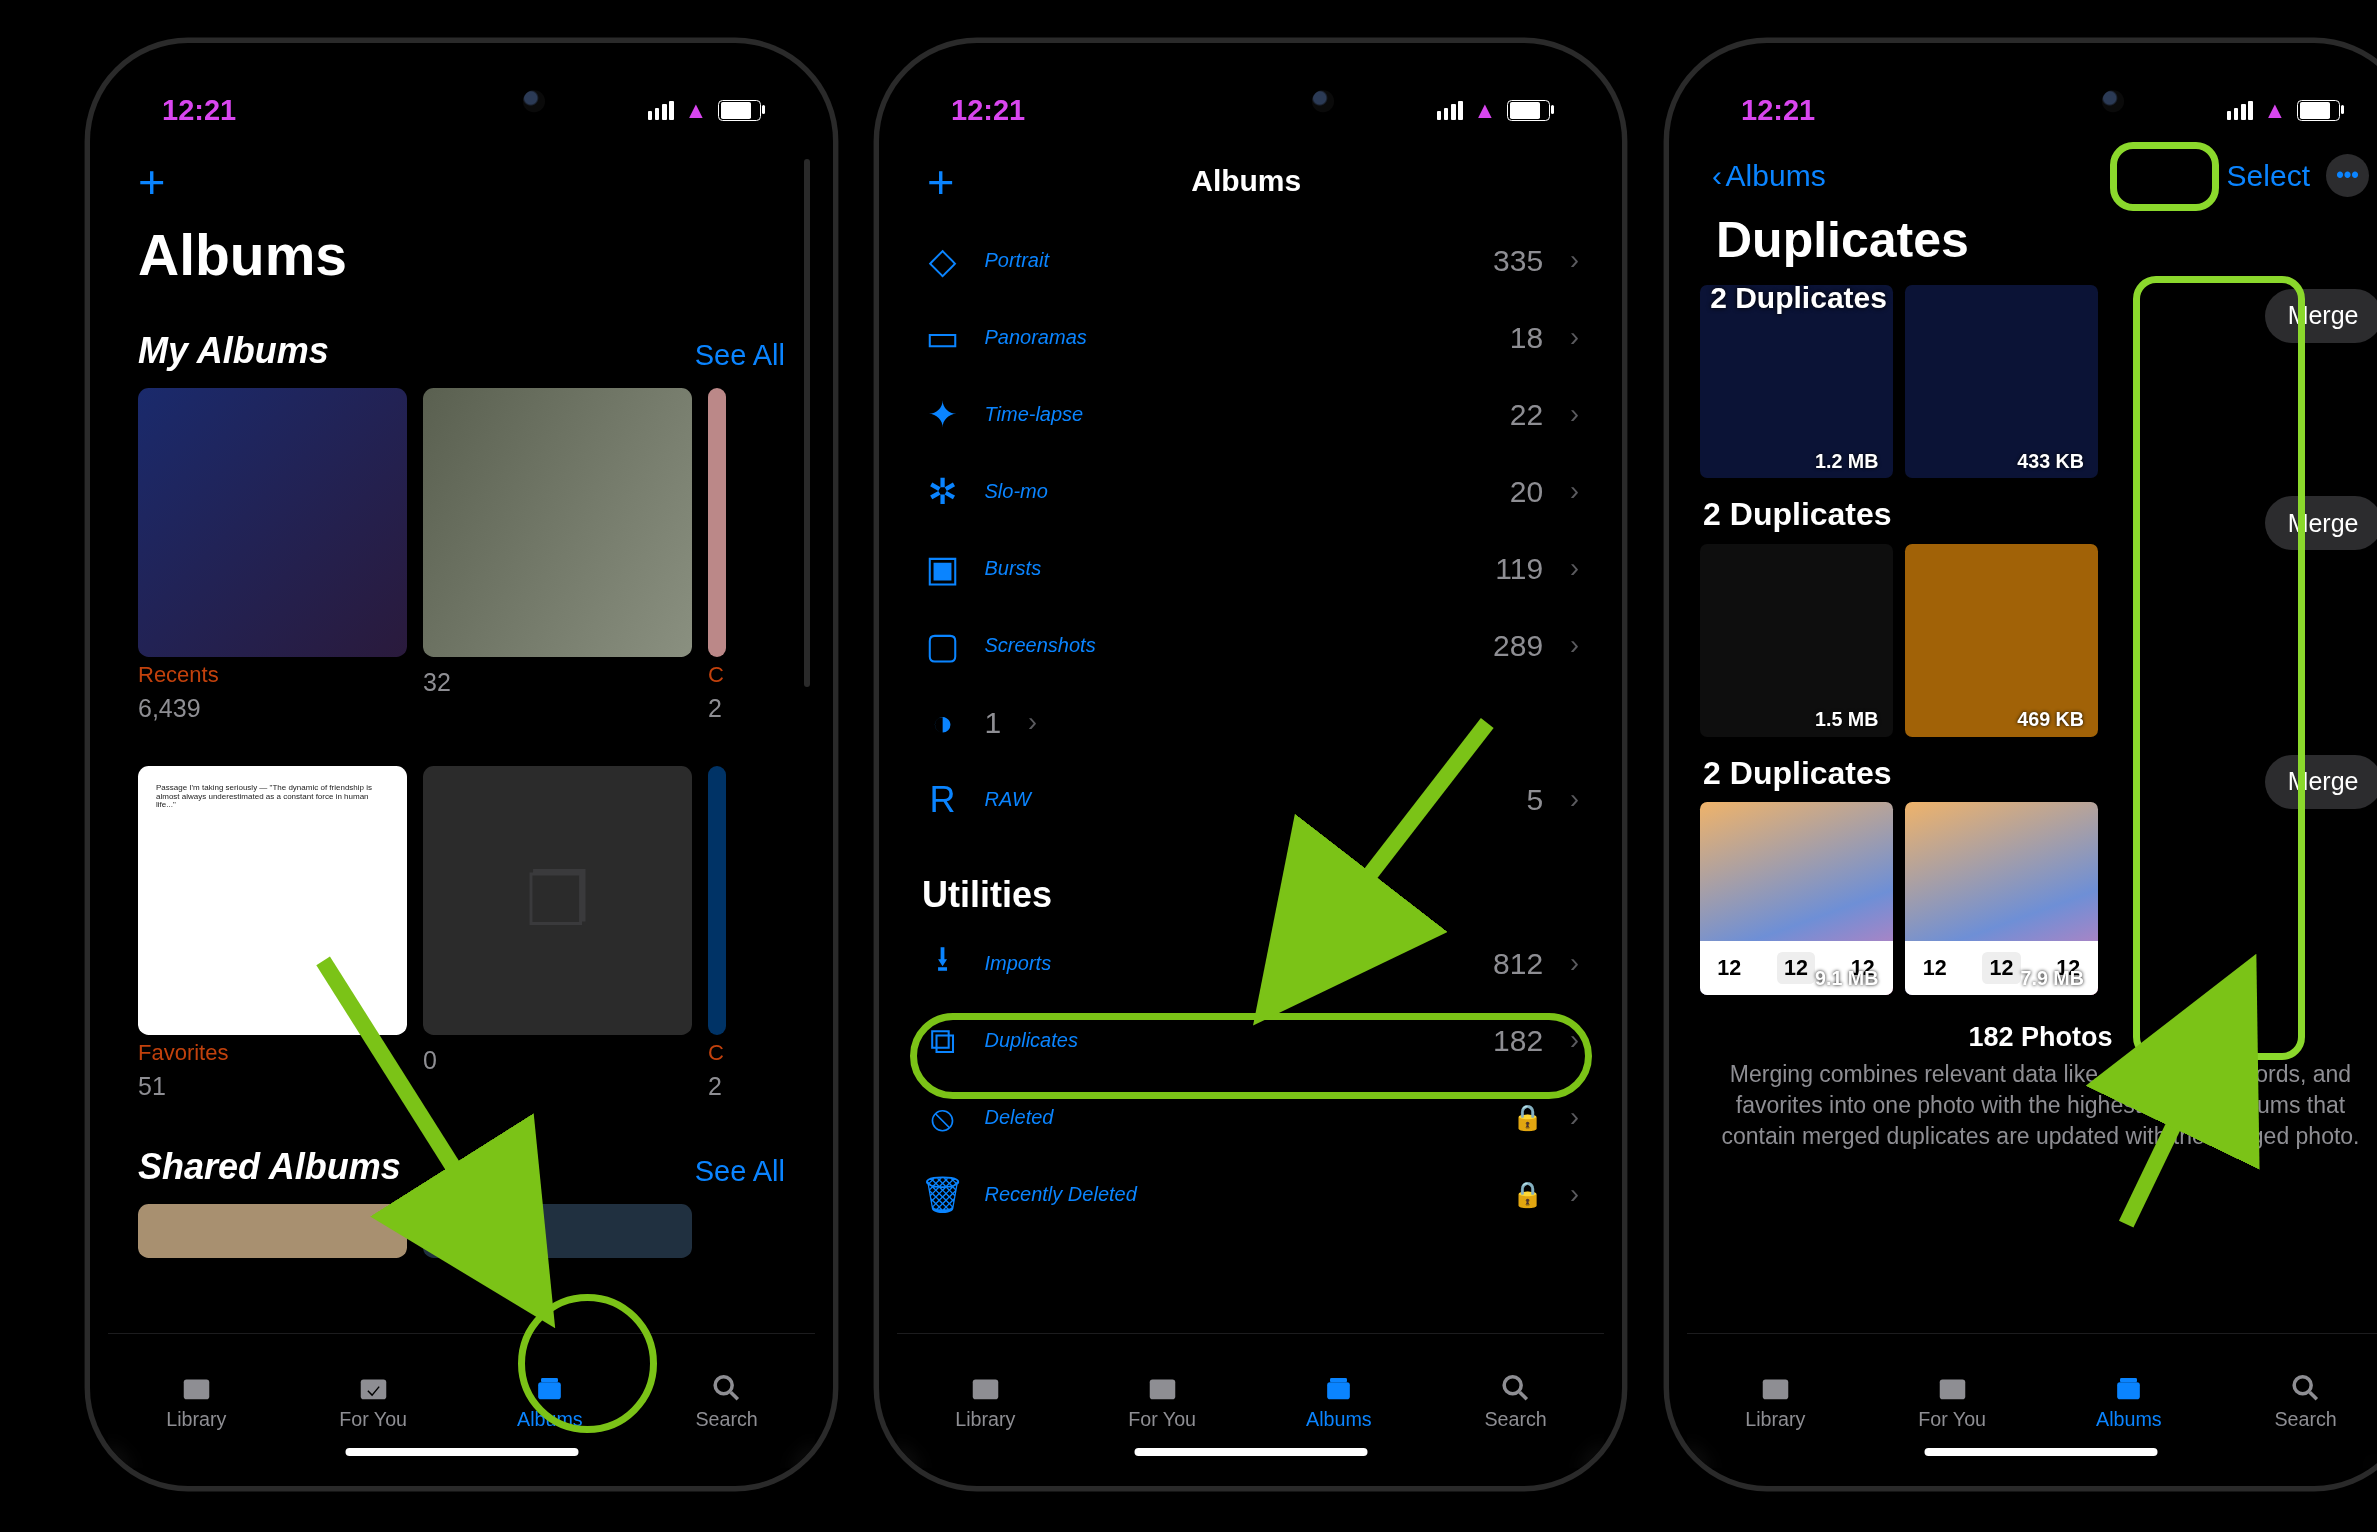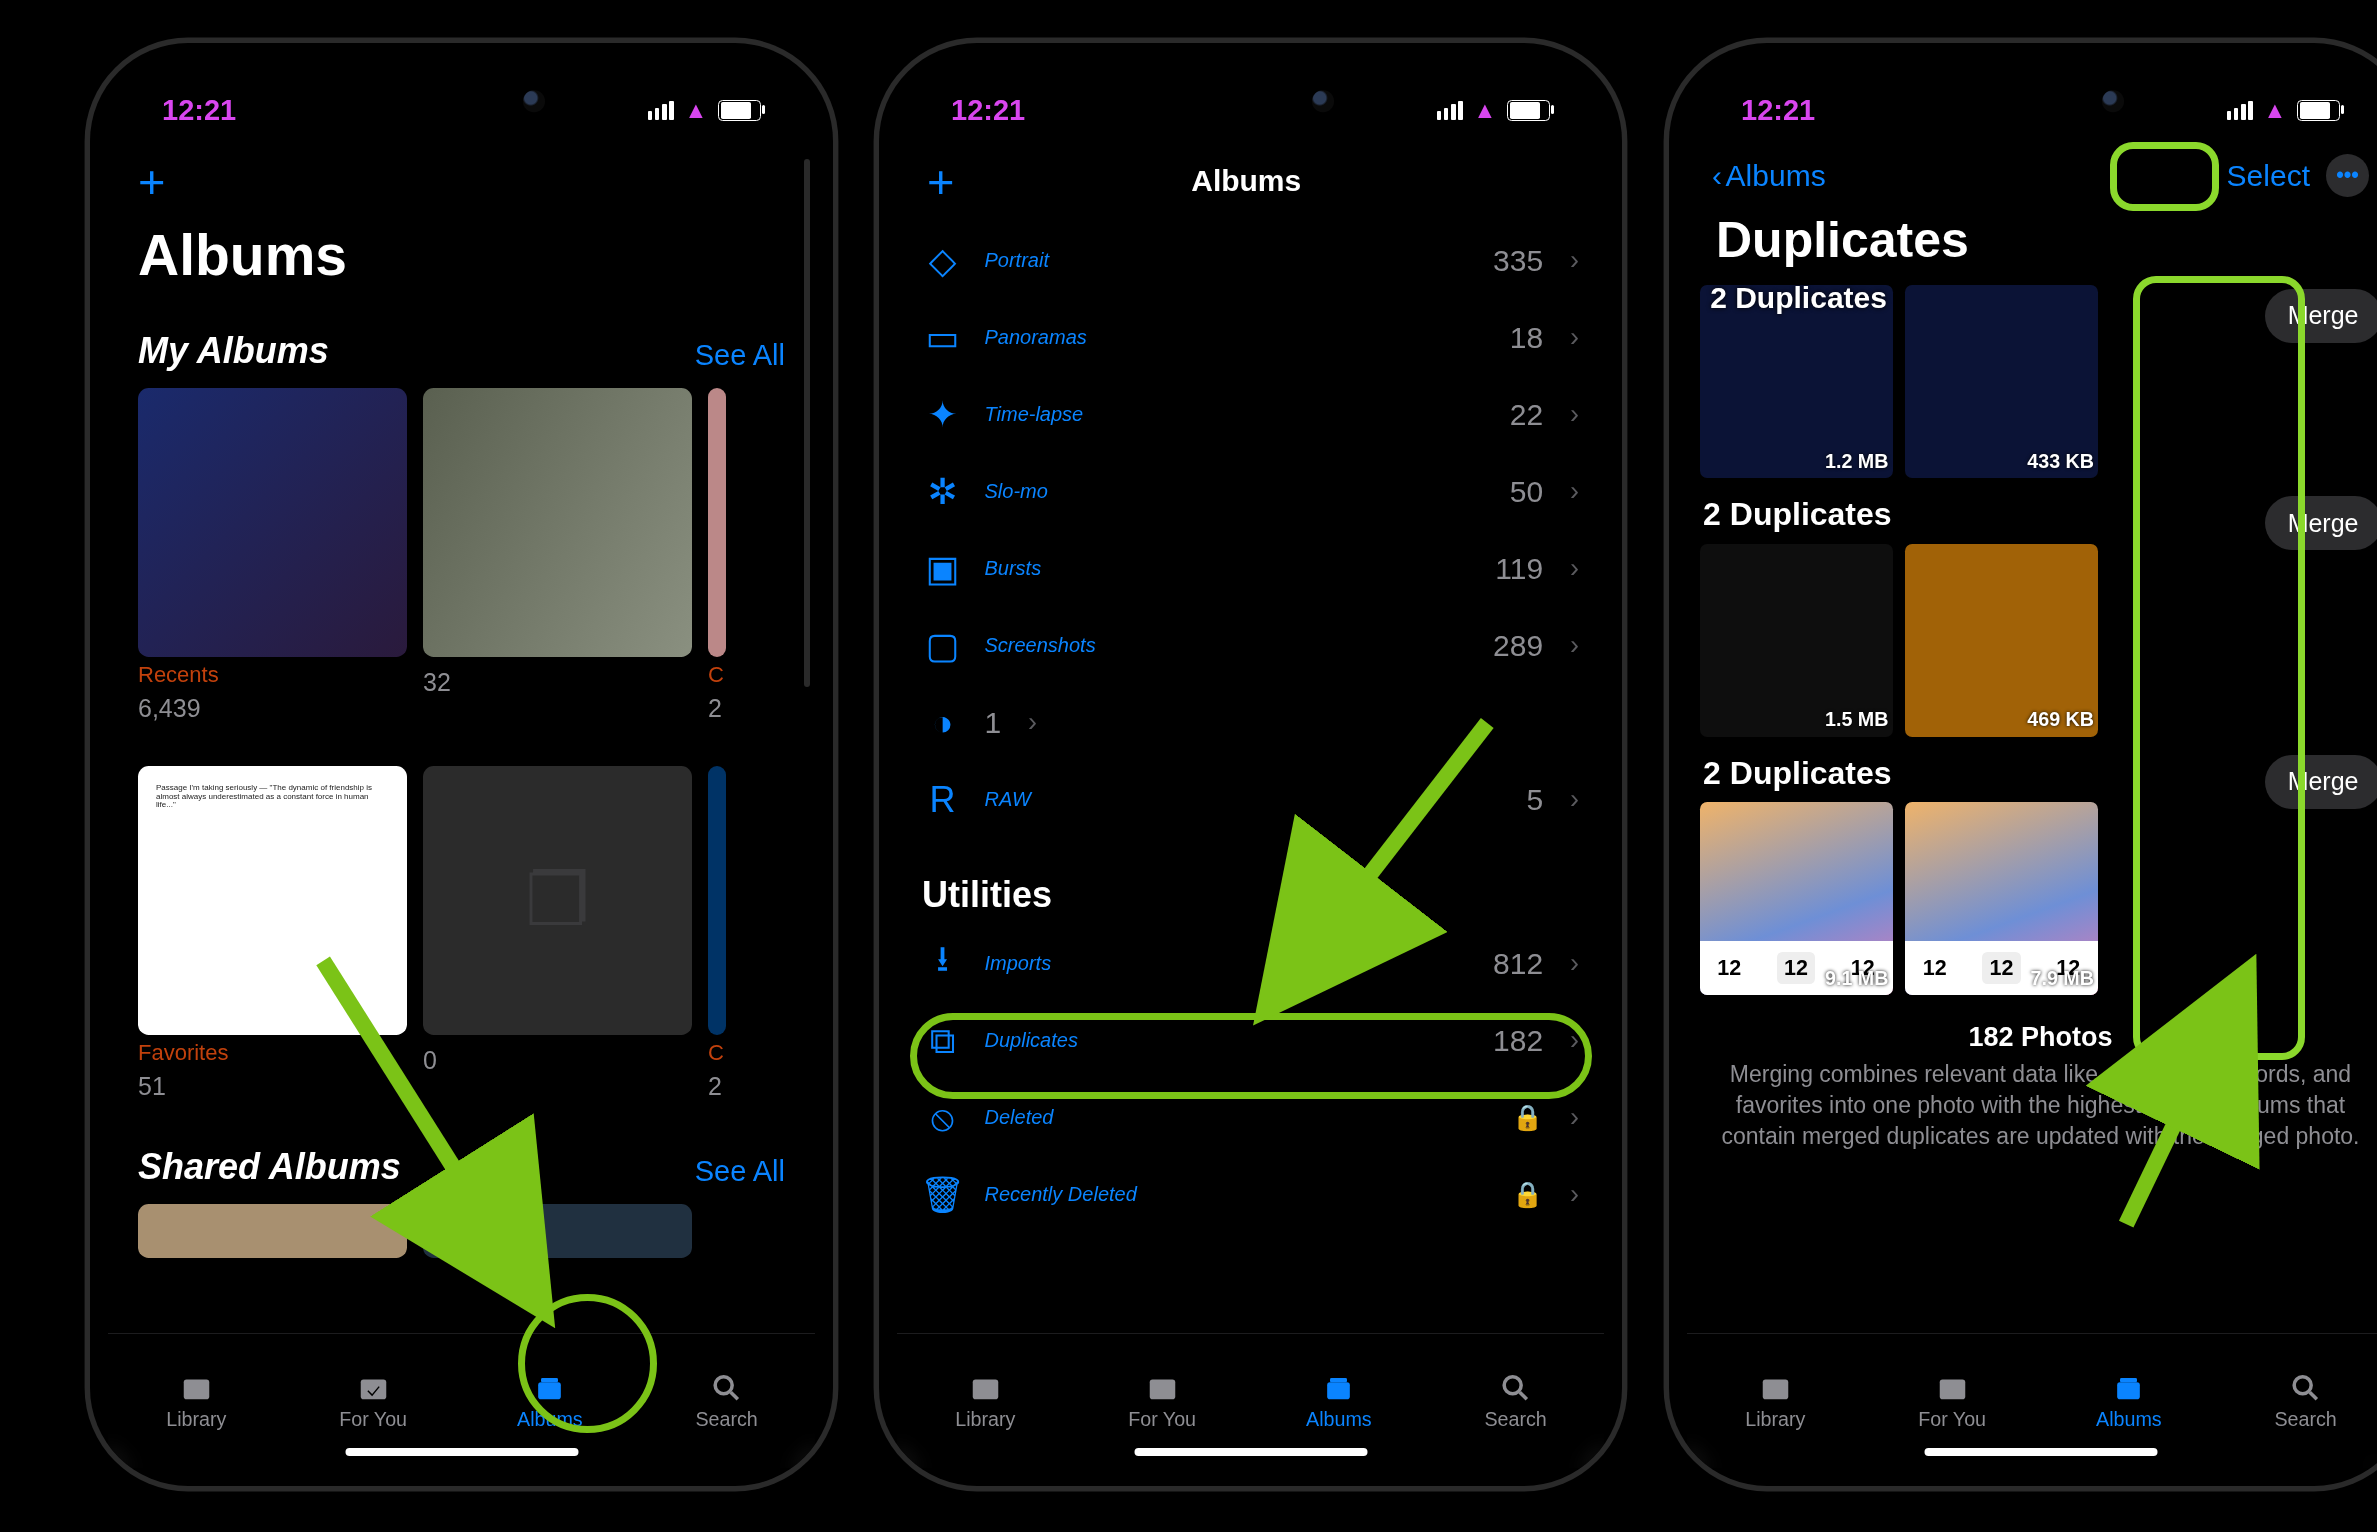--- a/index.html
+++ b/index.html
@@ -144,7 +144,7 @@
   .dup-group h3 { color:#fff; font-size:32px; font-weight:700; margin:10.7px 3.6px; }
   .dup-pair { display:flex; gap:12.5px; }
   .dup-img { position:relative; width:193px; height:193px; border-radius:7.2px; background:#151a2a; overflow:hidden; }
-  .dup-img .sz { position:absolute; right:4px; bottom:5.4px; color:#fff; font-size:19.7px; font-weight:600; text-shadow:0 0 3.6px #000;text-align:right;}
+  .dup-img .sz { position:absolute; right:14px; bottom:5.4px; color:#fff; font-size:19.7px; font-weight:600; text-shadow:0 0 3.6px #000;text-align:right;}
   .merge { position:absolute; right:0; background:#2c2c2e; color:#fff; font-size:25px; padding:12.5px 23px; border-radius:36px; border:none; font-weight:500;}
   .foot-text { text-align:center; color:#fff; margin-top:27px; }
   .foot-text .n { font-size:27px; font-weight:600; }

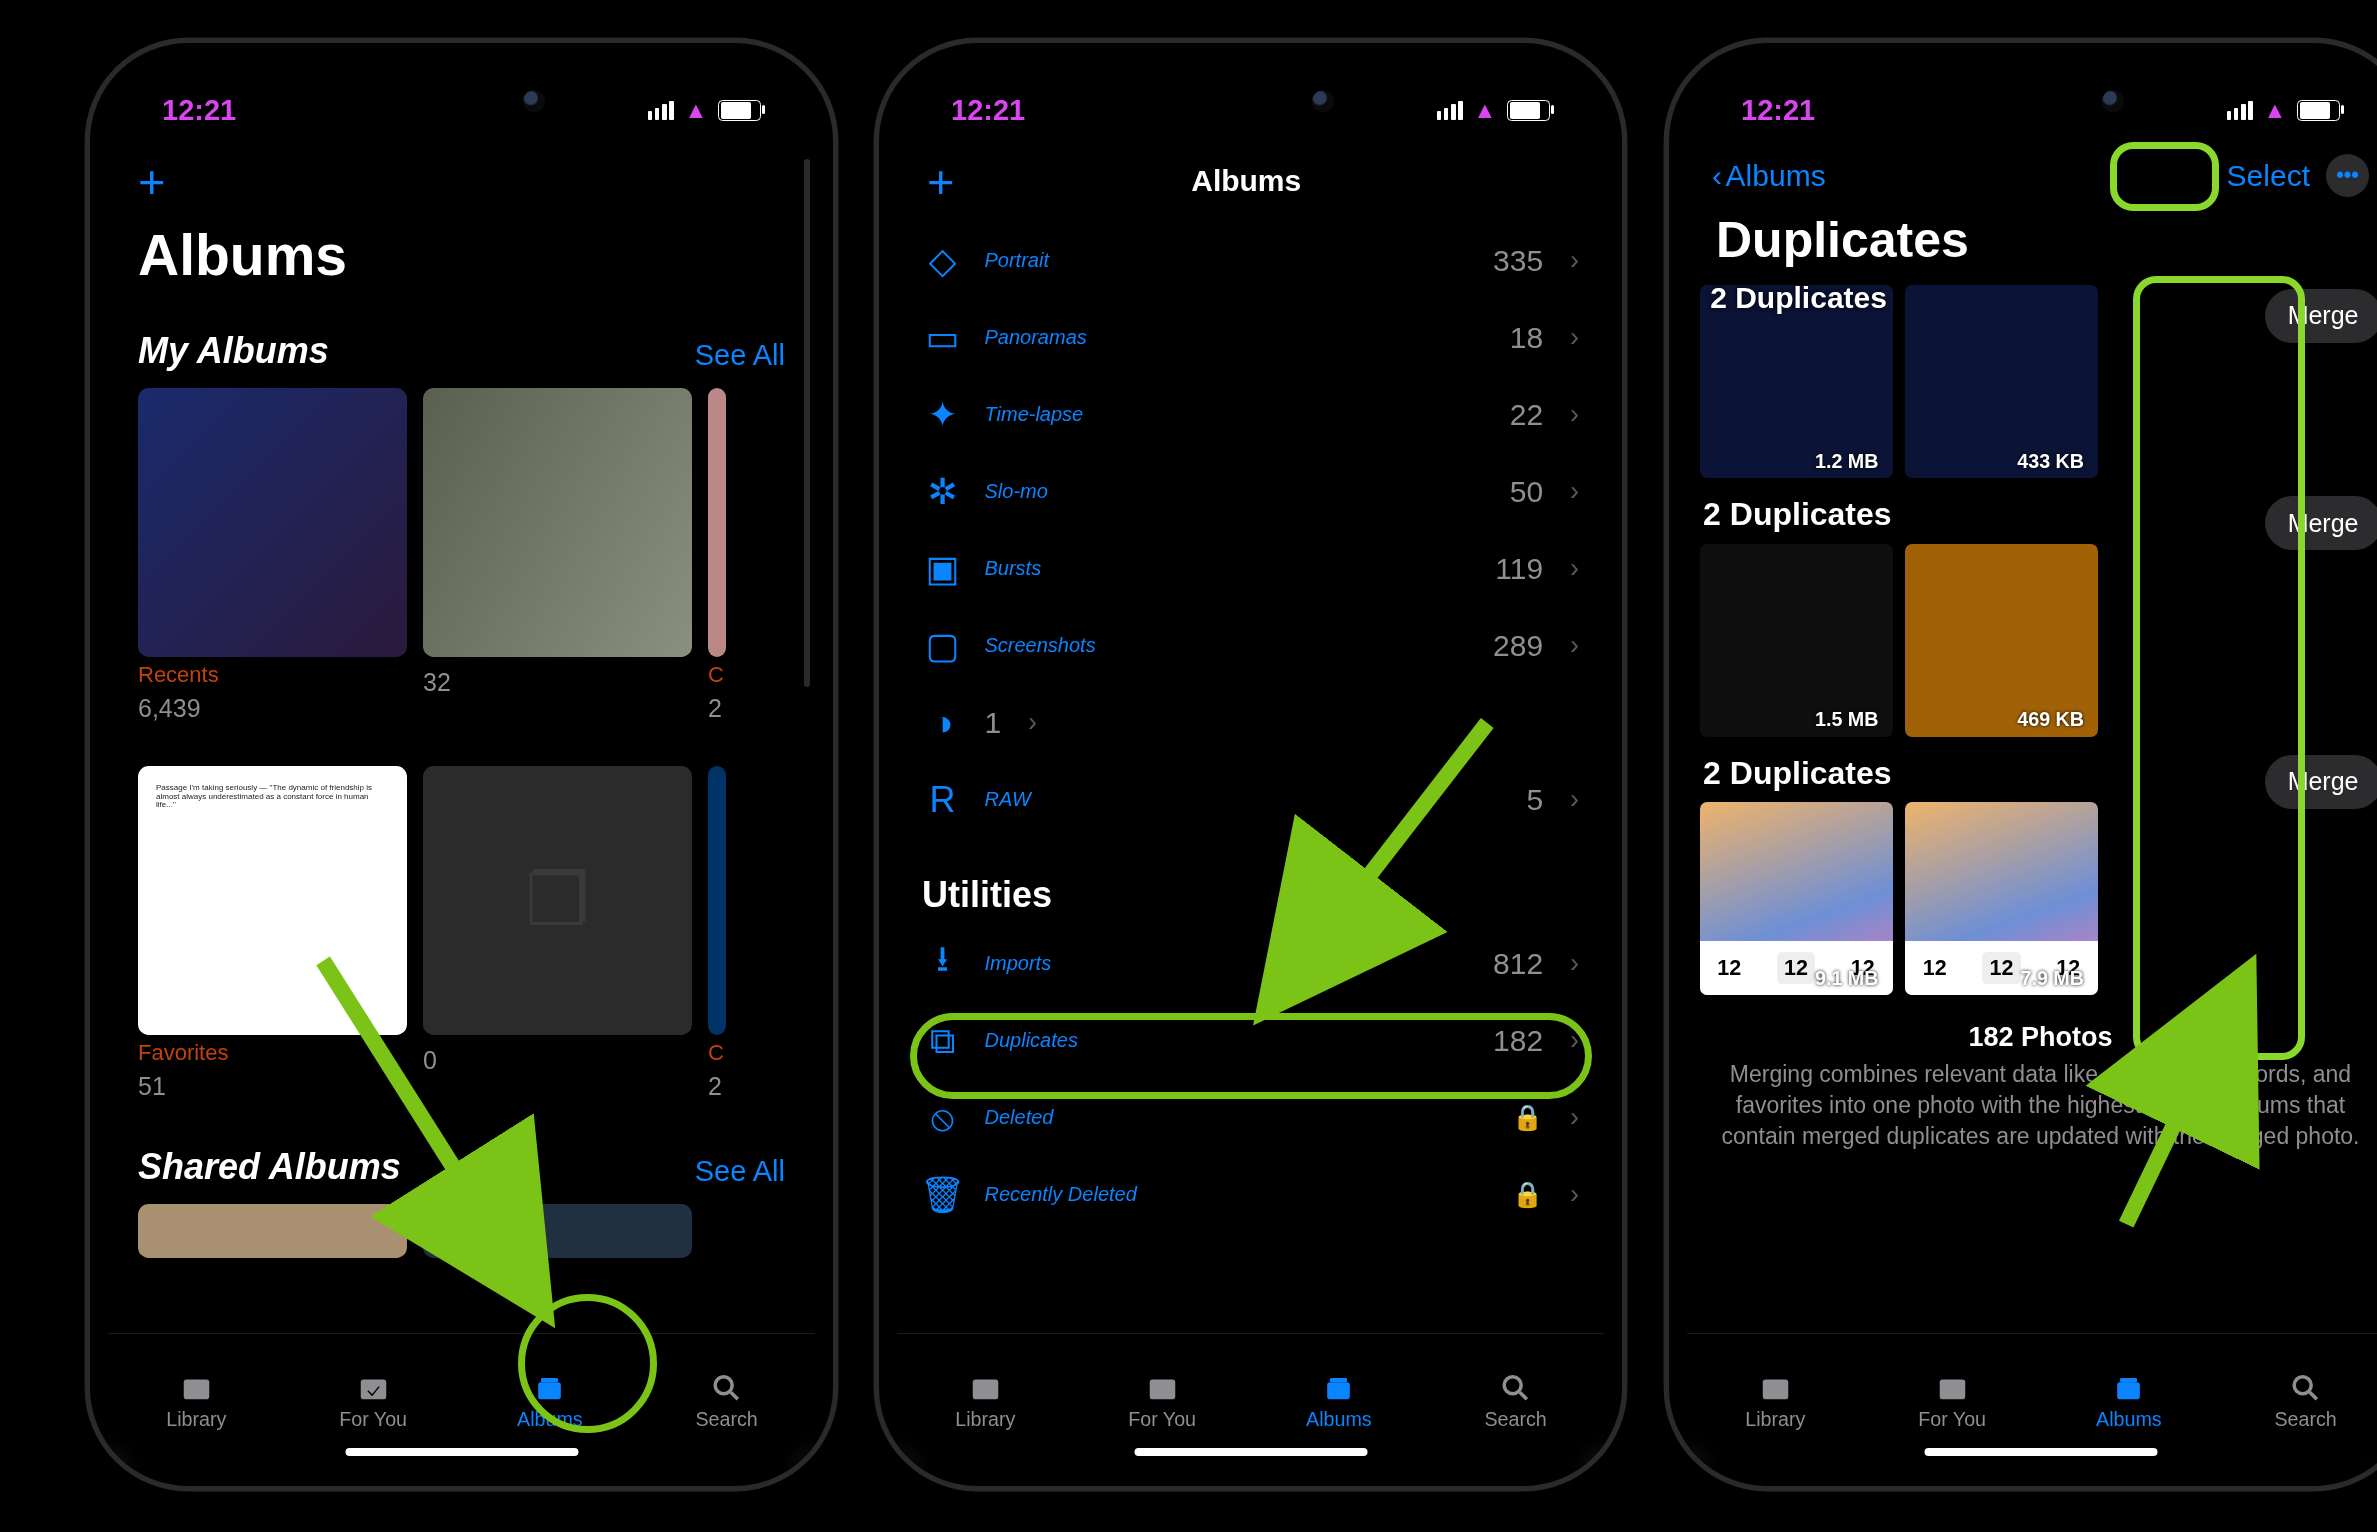--- a/index.html
+++ b/index.html
@@ -333,7 +333,7 @@
             <div class="row">
               <span class="ic">✲</span>
     <span class="name">Slo-mo</span>
-              <span class="count">50</span>
+              <span class="count">20</span>
     <span class="chev">›</span>
             </div>
             <div class="row">

